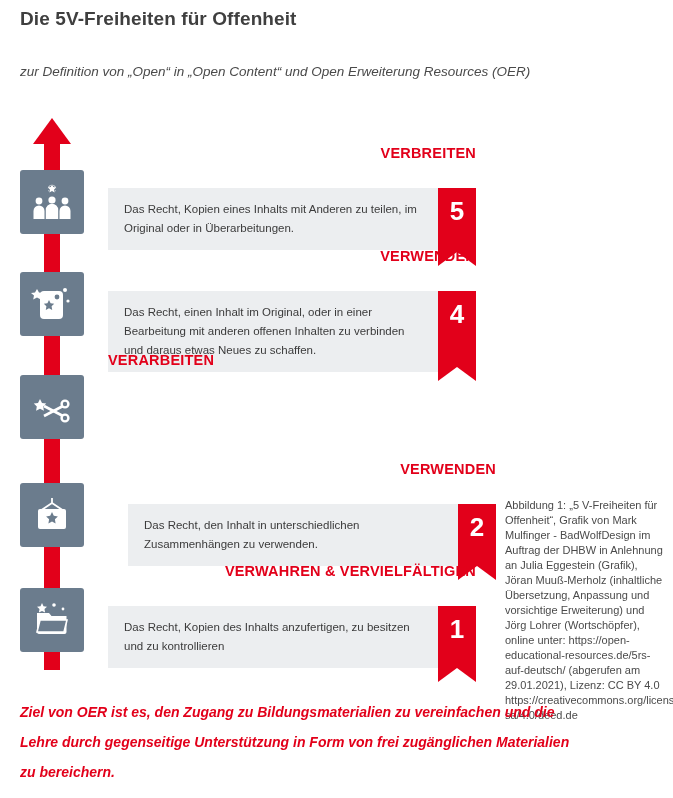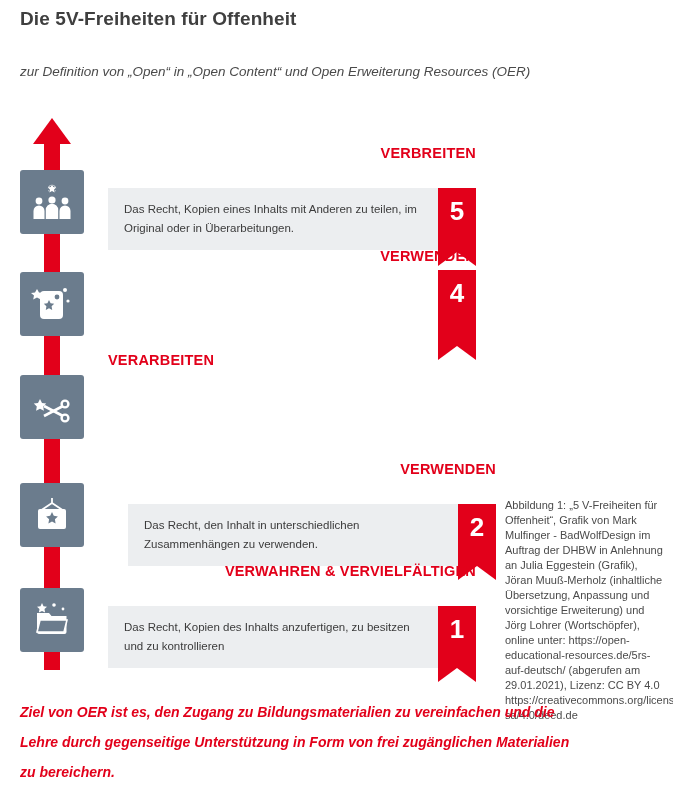--- a/index.html
+++ b/index.html
@@ -143,6 +143,7 @@
   <div class="row" style="top:248px;">
     <div class="row-head">VERWENDEN</div>
     <div class="row-body-wrap">
+      <div class="row-body">Das Recht, einen Inhalt im Original, oder in einer Bearbeitung mit anderen offenen Inhalten zu verbinden und daraus etwas Neues zu schaffen.</div>
       <div class="ribbon" style="height:76px;">4</div>
       <div class="ribbon-tail" style="top:76px;"></div>
     </div>

